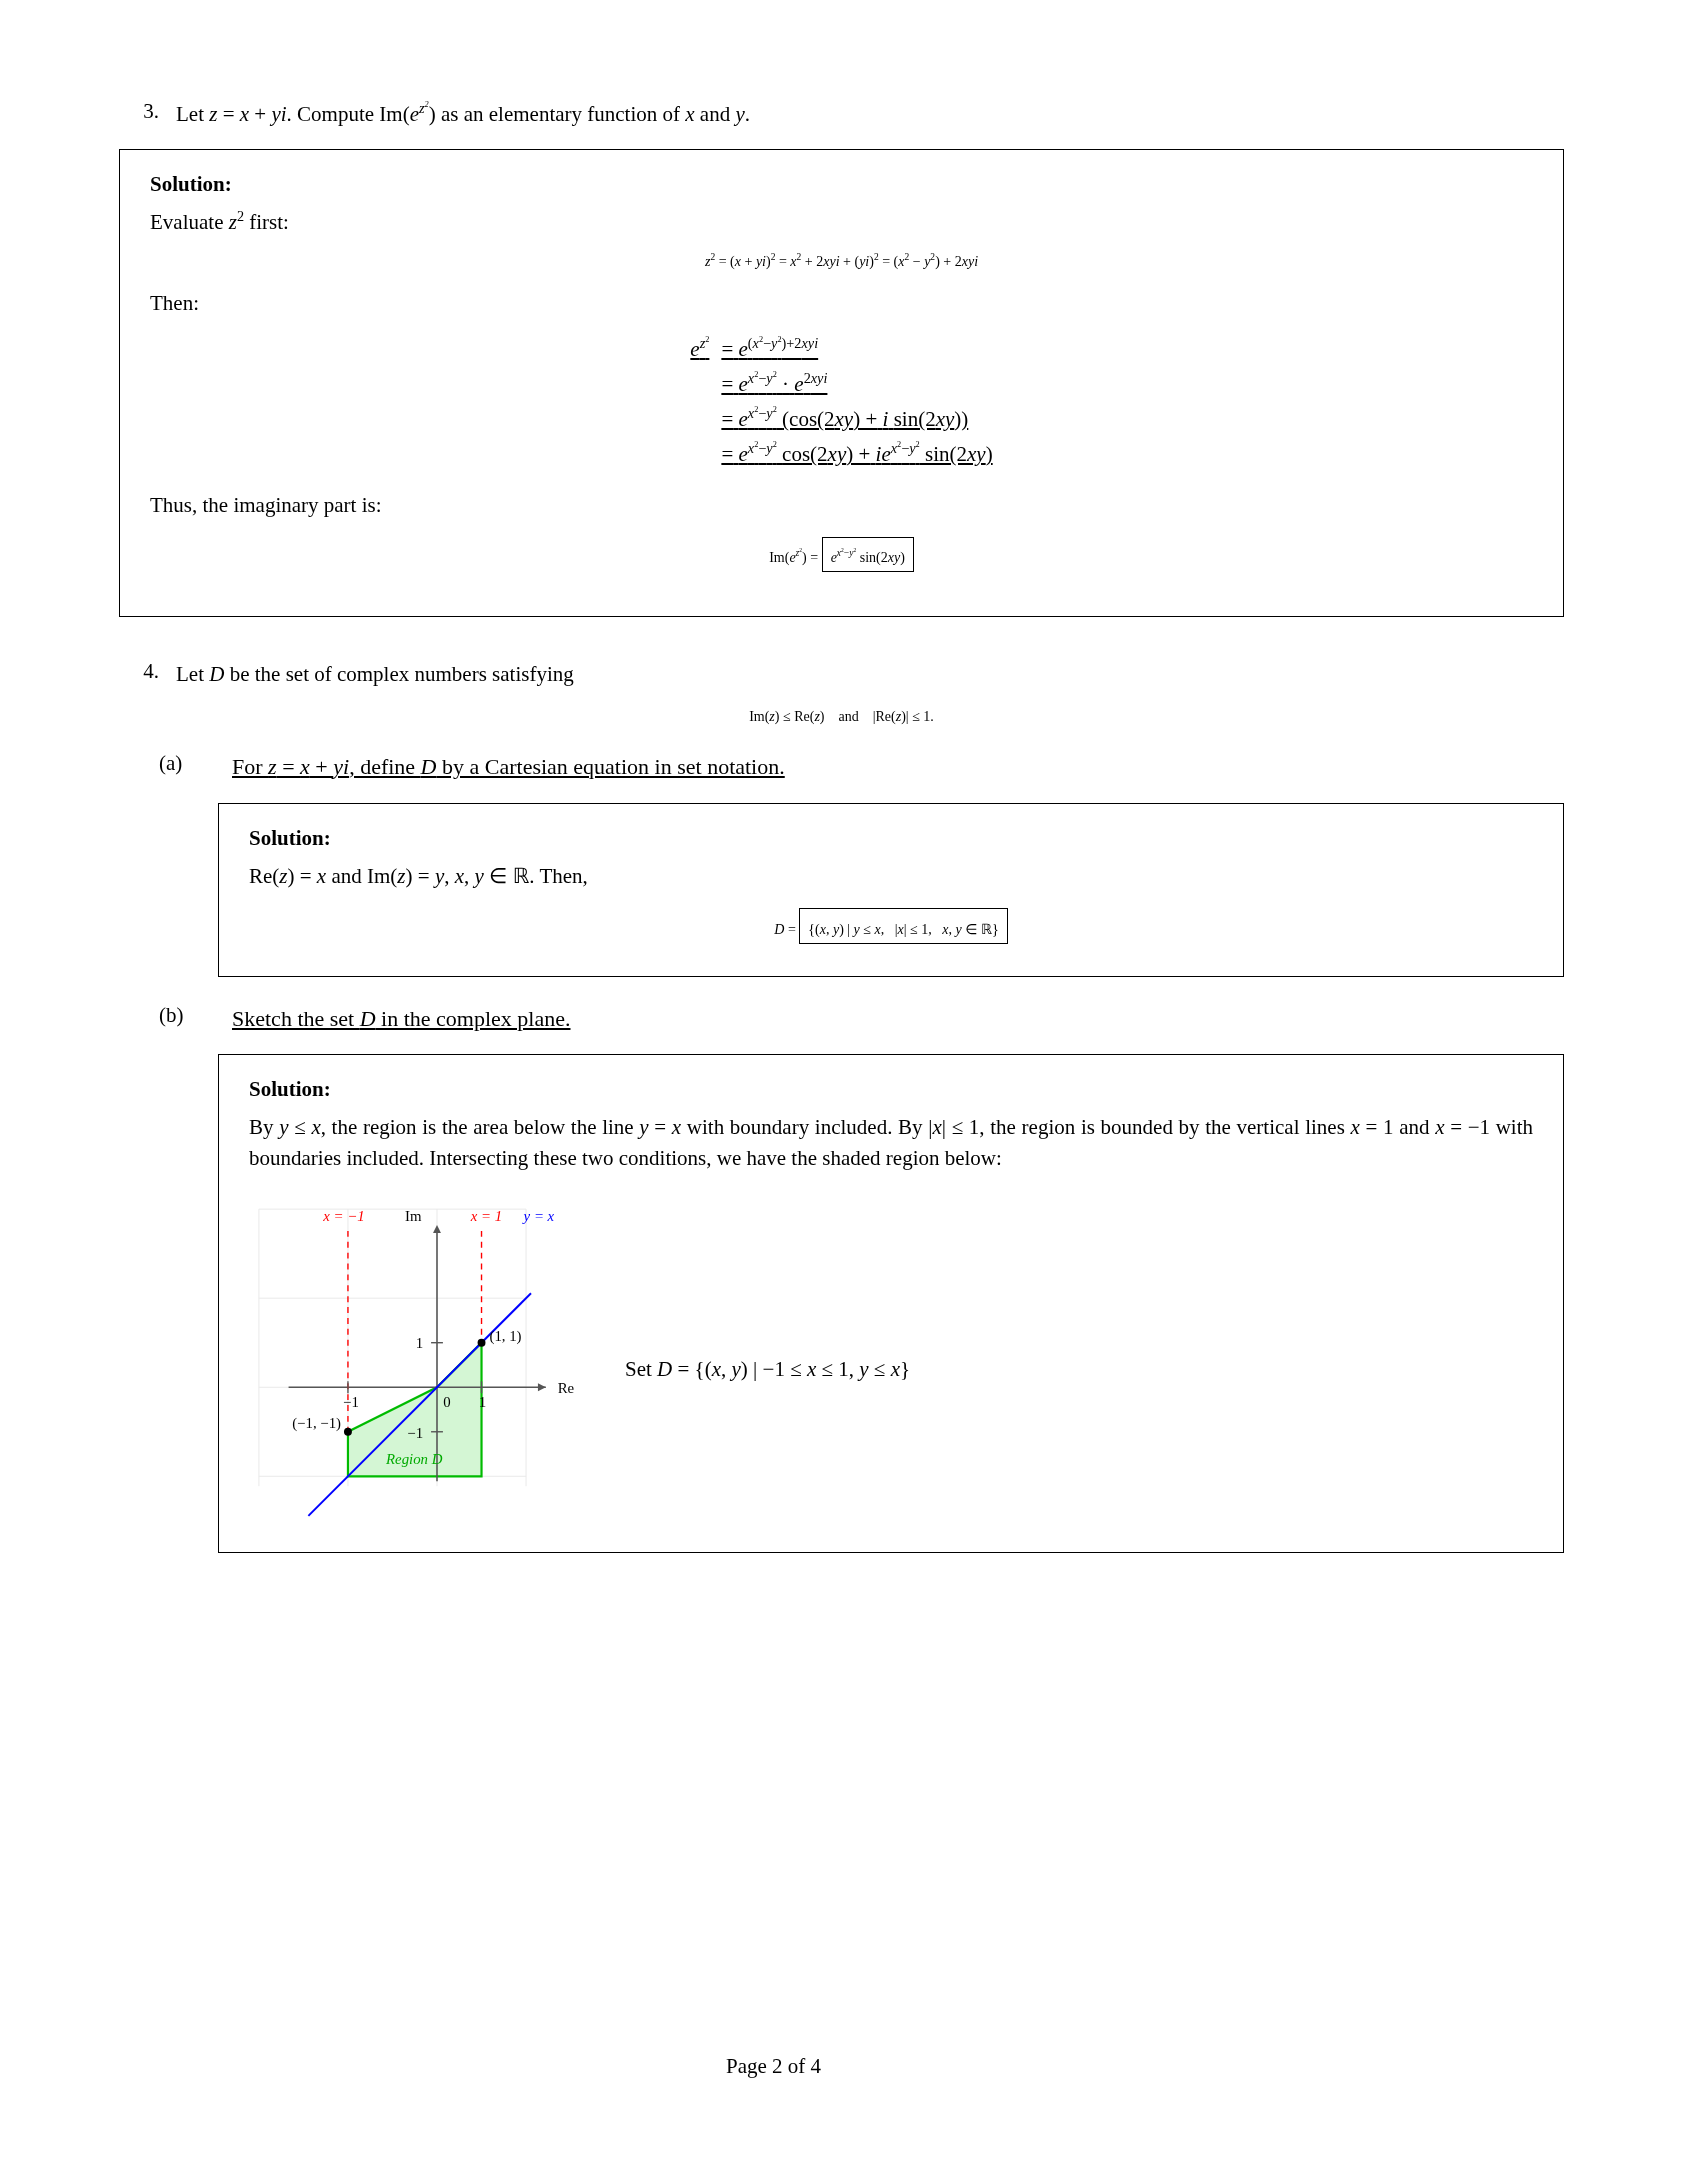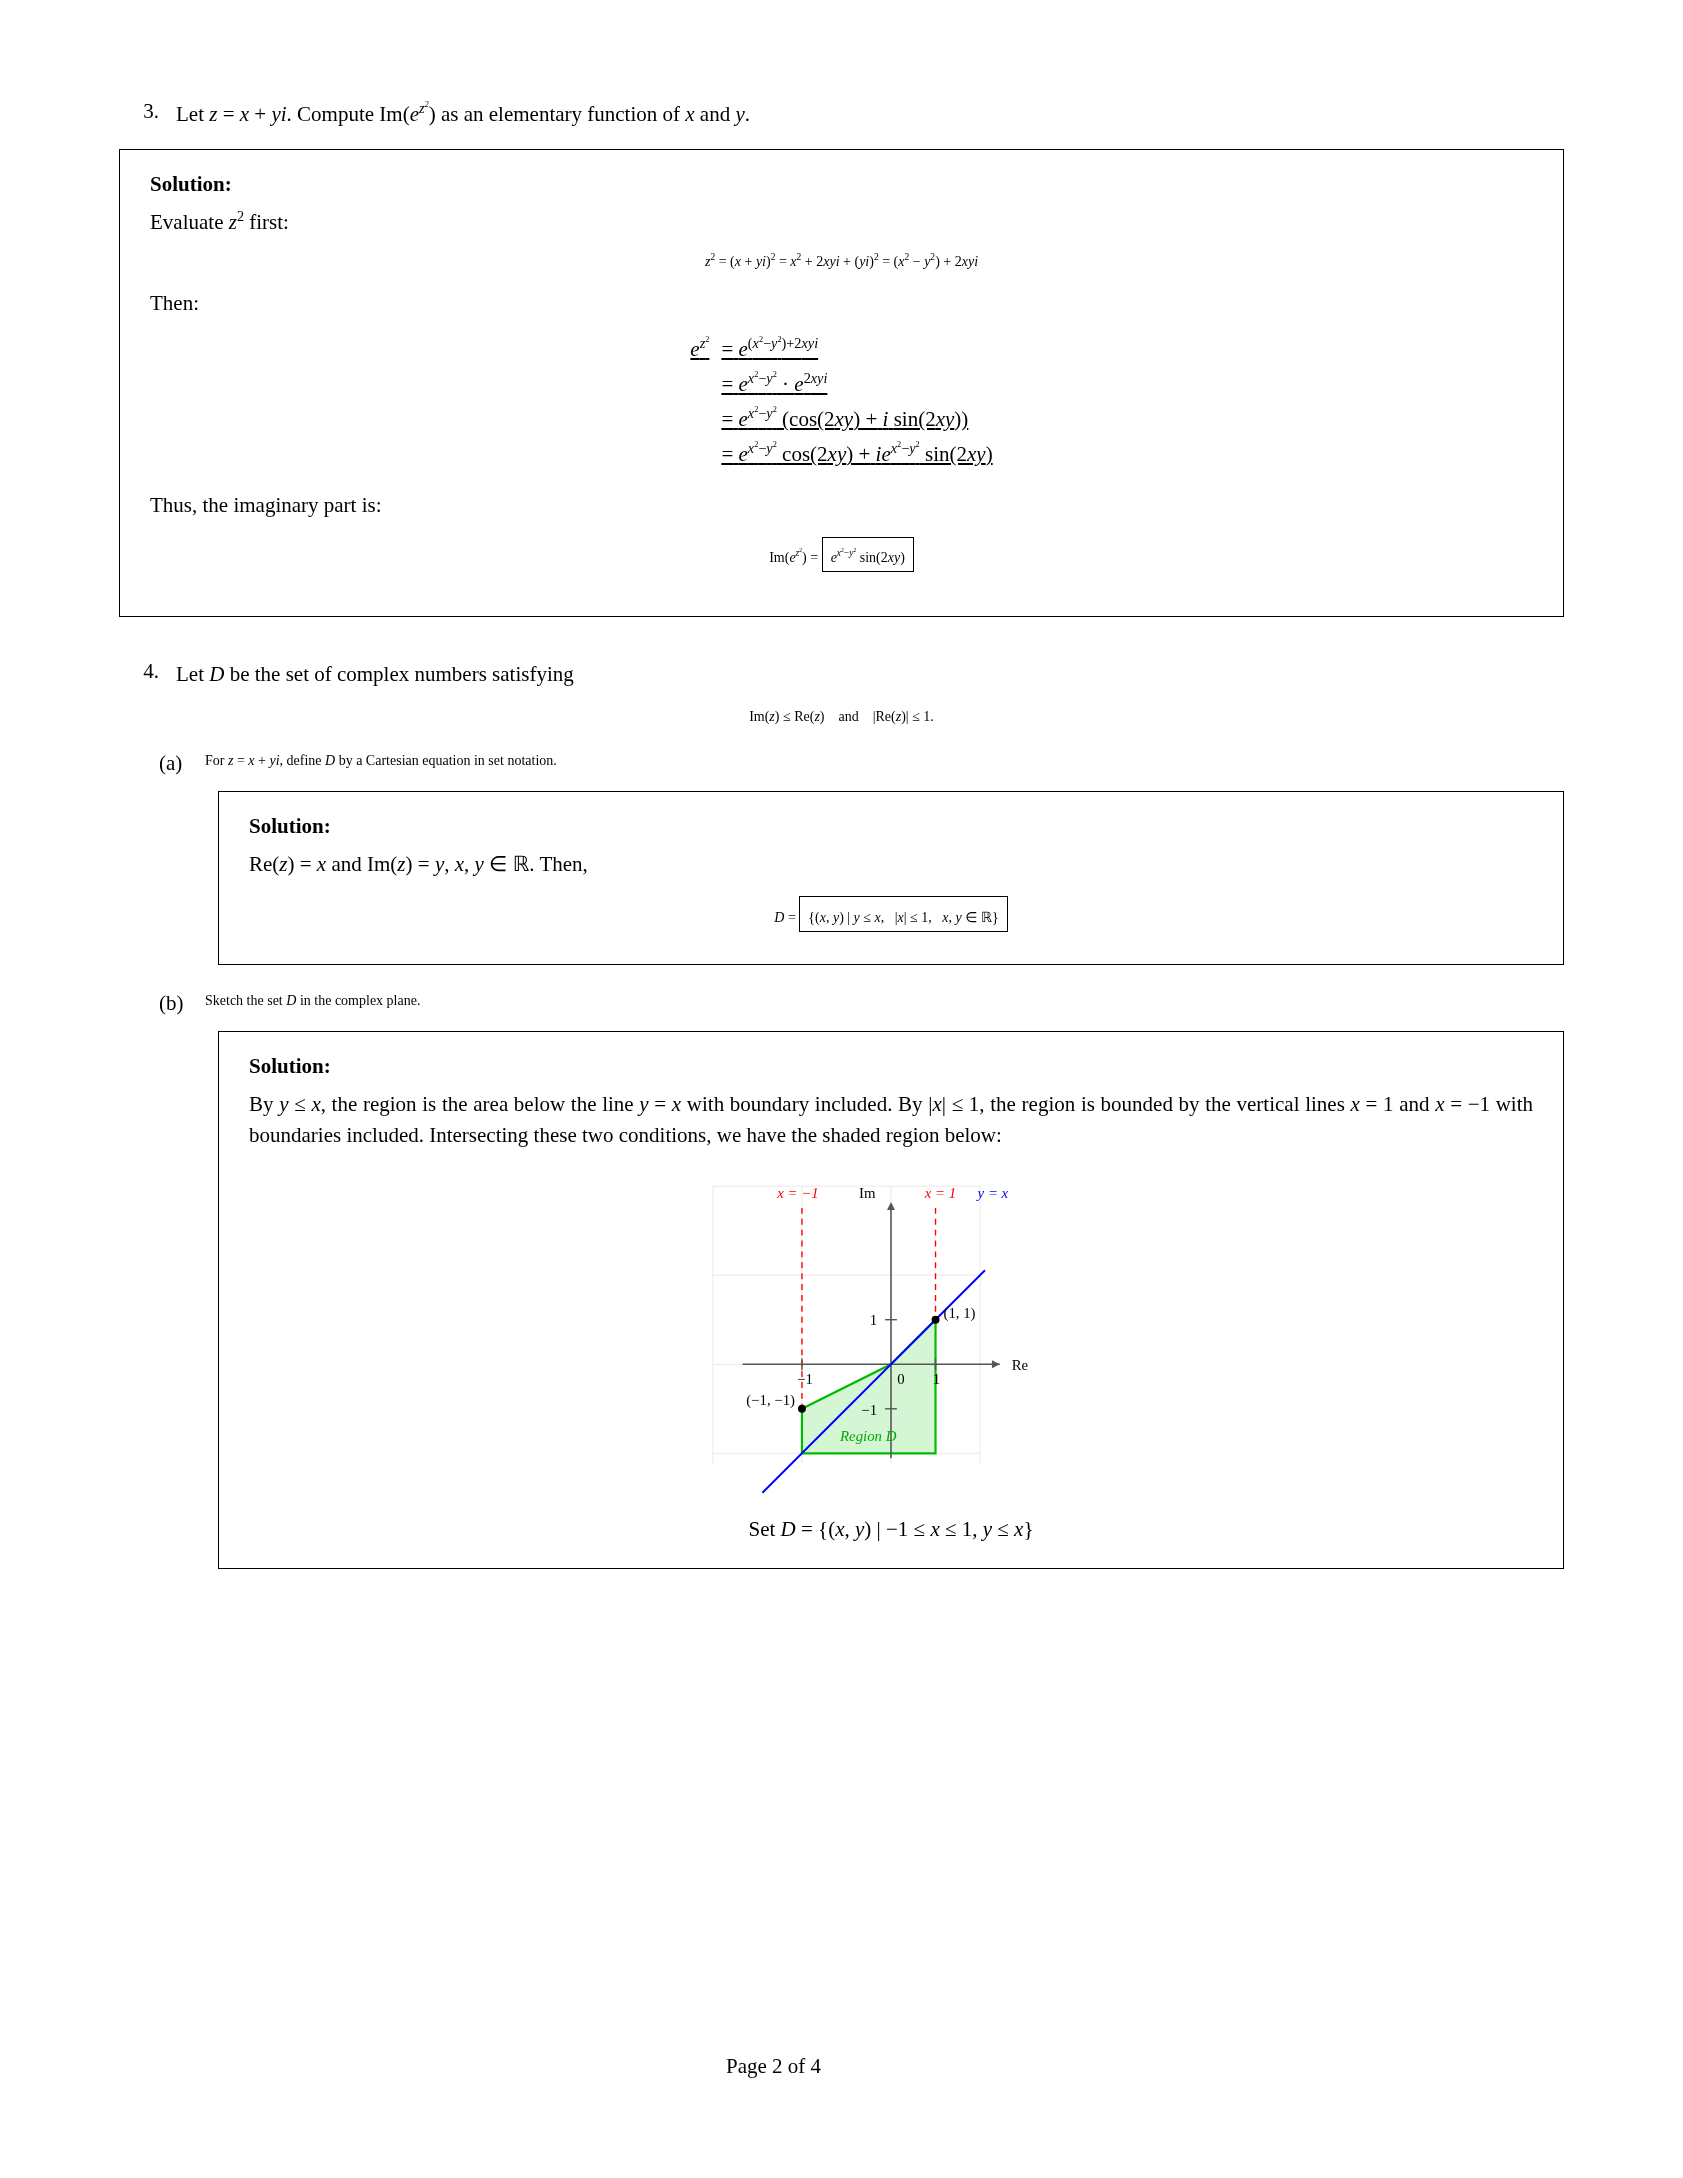--- a/index.html
+++ b/index.html
@@ -109,9 +109,10 @@
     font-size: 21px;
   }
   .sub-body {
-    margin-left: 86px;
-    font-size: 14px;
+    margin-left: 113px;
+    font-size: 22px;
     line-height: 1.45;
+    text-decoration: underline;
   }
   .sub-solbox {
     margin-left: 99px;

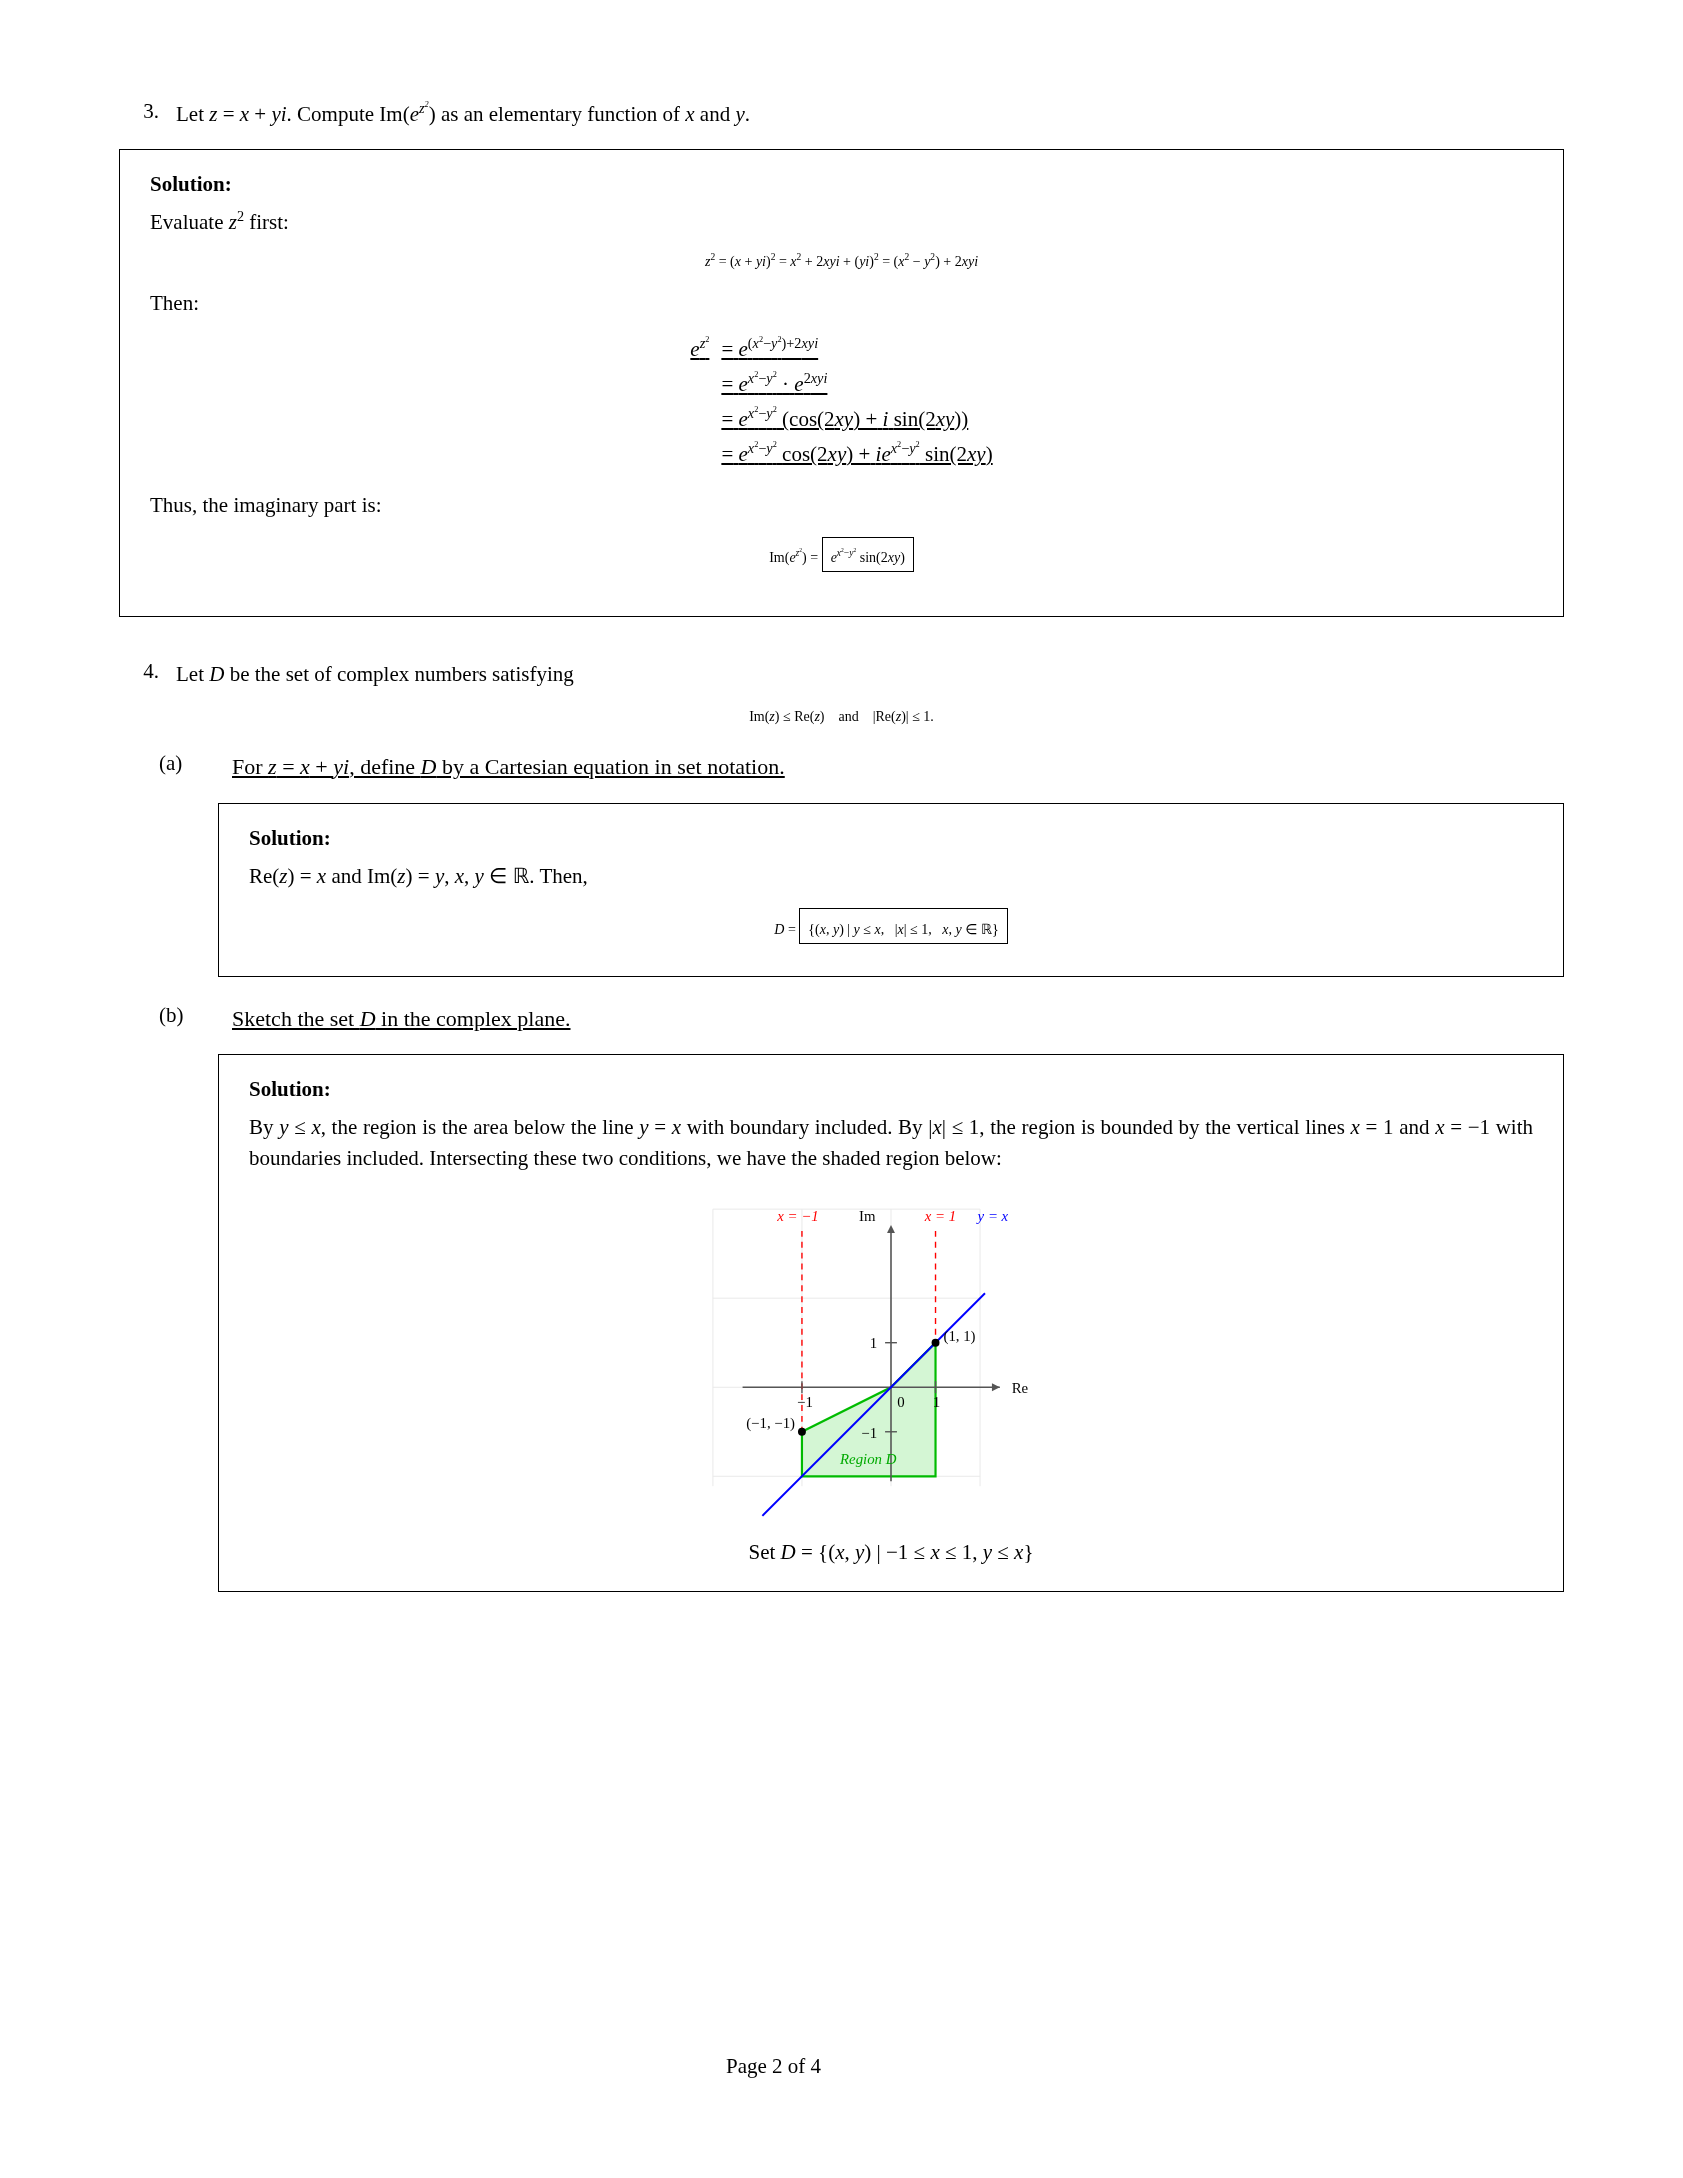--- a/index.html
+++ b/index.html
@@ -124,7 +124,7 @@
   .figwrap {
     margin-top: 26px;
     display: flex;
-    flex-direction: column;
+    flex-direction: row;
     align-items: center;
   }
   .figcaption {

